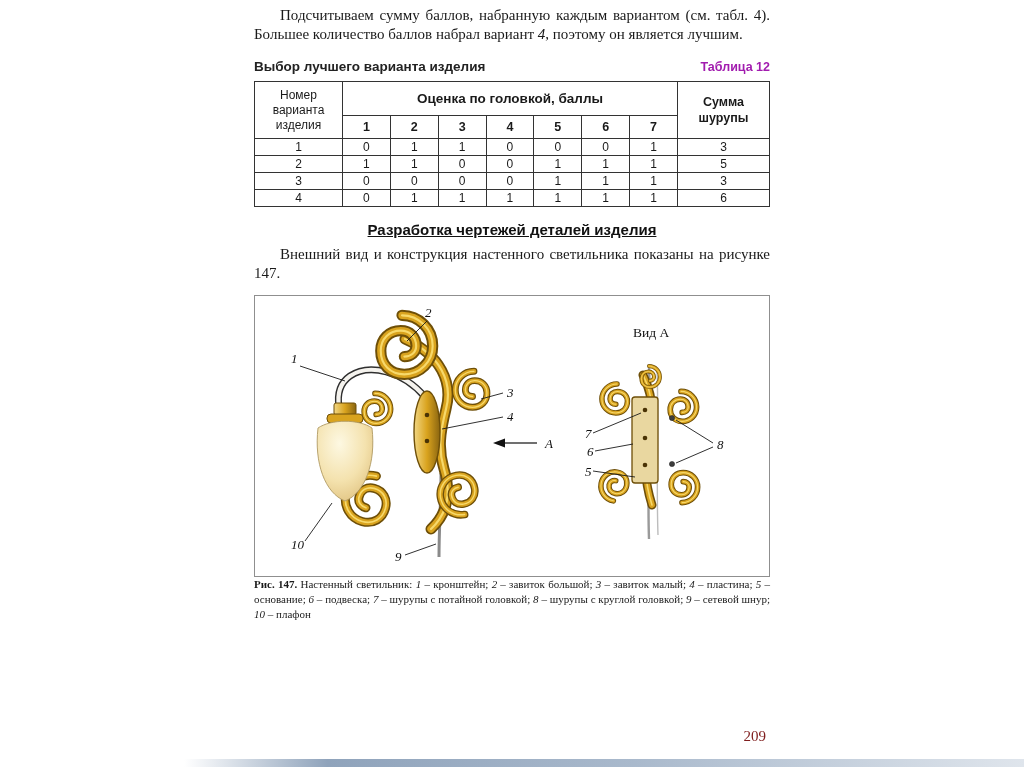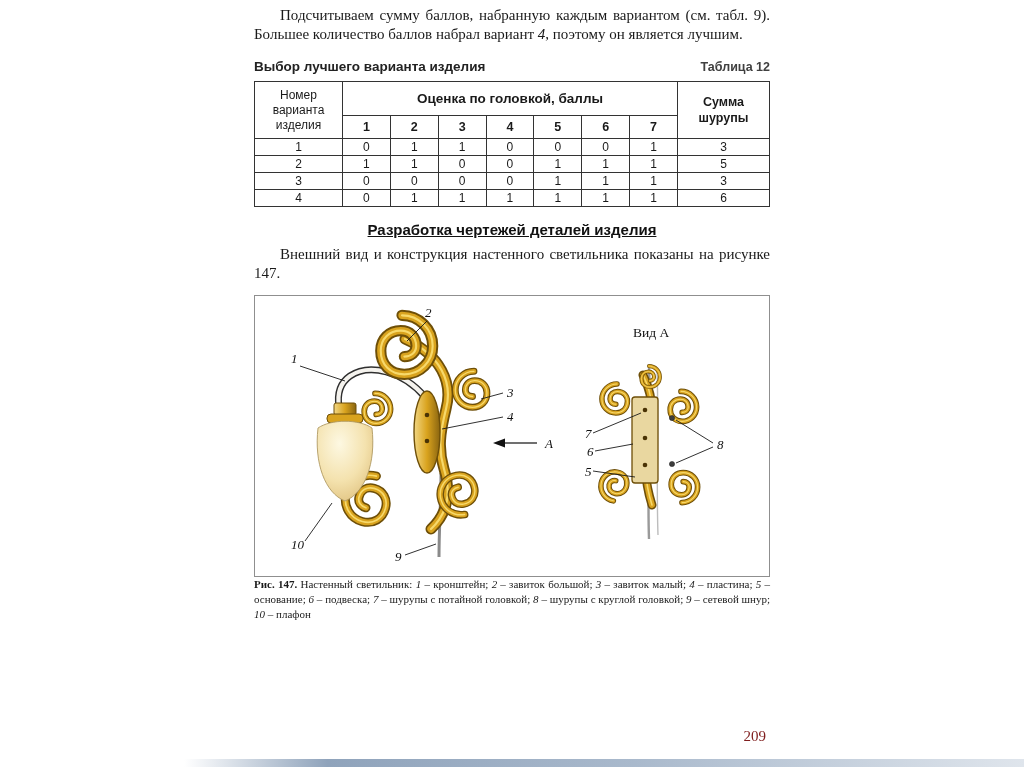--- a/index.html
+++ b/index.html
@@ -55,7 +55,7 @@
   <div class="page">
     <div class="content">
 
-      <p class="para"><span>Подсчитываем сумму баллов, набранную каждым вариантом (см. табл. 9). Большее количество баллов набрал вариант </span><span style="font-style: italic;">4</span><span>, поэтому он является лучшим.</span></p>
+      <p class="para"><span>Подсчитываем сумму баллов, набранную каждым вариантом (см. табл. 4). Большее количество баллов набрал вариант </span><span style="font-style: italic;">4</span><span>, поэтому он является лучшим.</span></p>
 
       <div class="table-title-row">
         <span class="table-title">Выбор лучшего варианта изделия</span>

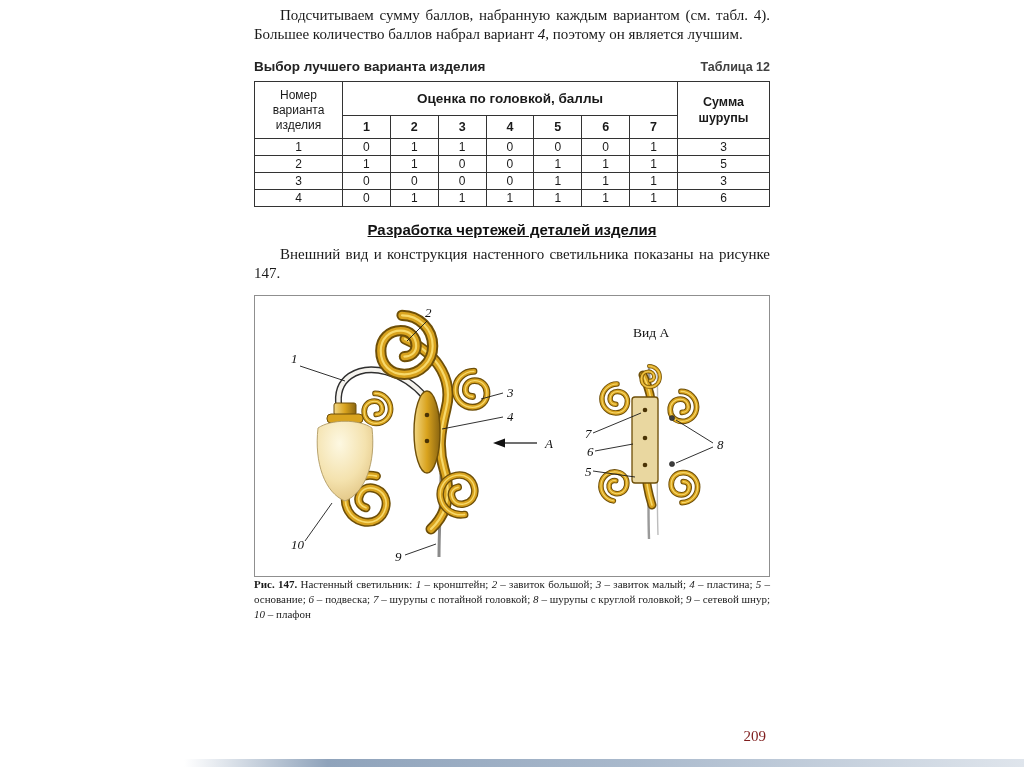--- a/index.html
+++ b/index.html
@@ -16,7 +16,7 @@
   .table-title-row { display:flex; justify-content:space-between; align-items:baseline;
                      margin:15px 0 7px 0; font-family:"Liberation Sans", sans-serif; }
   .table-title { font-size:13.5px; font-weight:bold; color:#222; }
-  .table-tag { font-size:12.5px; font-weight:bold; color:#404040; }
+  .table-tag { font-size:12.5px; font-weight:bold; color:#a21caf; }
 
   table.score-table { width:100%; border-collapse:collapse; table-layout:fixed;
                       font-family:"Liberation Sans", sans-serif; }

